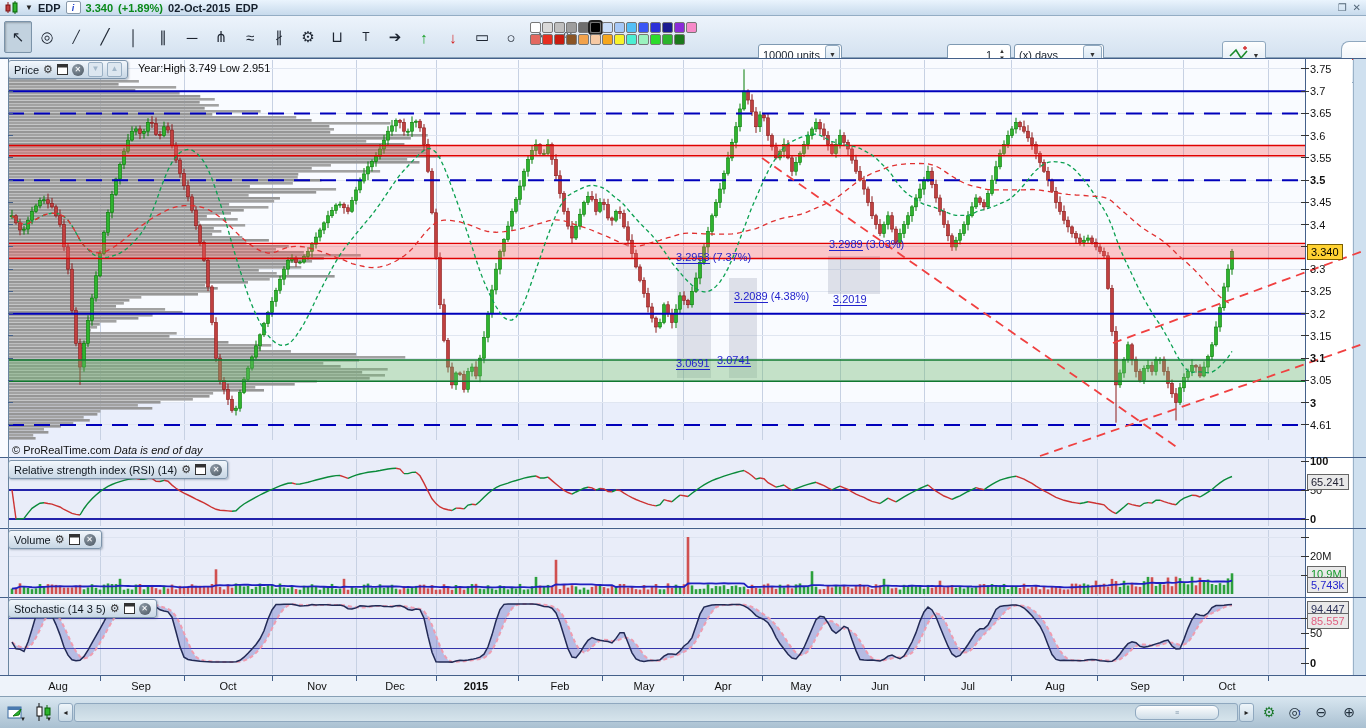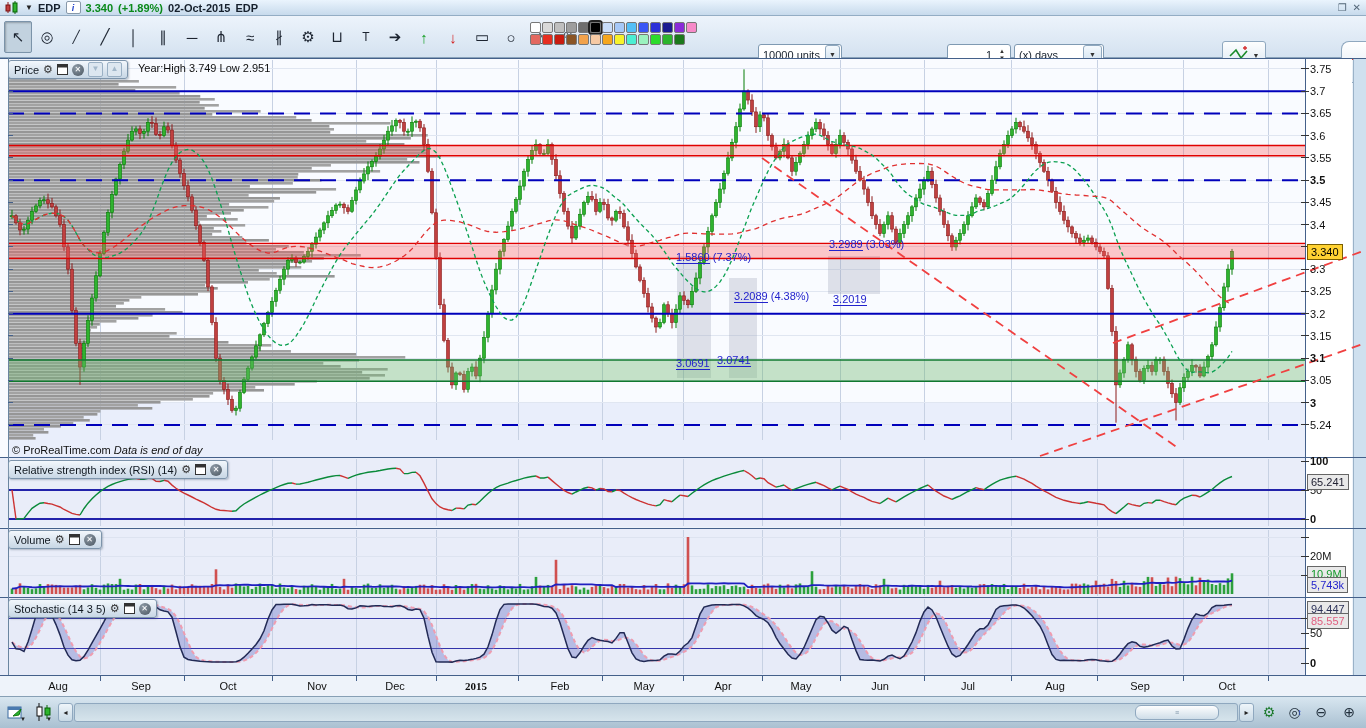--- a/index.html
+++ b/index.html
@@ -1589,7 +1589,7 @@
         <div class="badge volb" style="top: 519.088px;">5,743k</div>
         <div class="badge stk" style="top: 543px;">94.447</div>
         <div class="badge stp" style="top: 555px;">85.557</div>
-        <div class="anno" style="left: 676px; top: 193px;"><span class="num">1.5860</span><span> (7.37%)</span></div>
+        <div class="anno" style="left: 676px; top: 193px;"><span class="num">3.2953</span><span> (7.37%)</span></div>
         <div class="anno" style="left: 829px; top: 180px;"><span class="num">3.2989</span><span> (3.03%)</span></div>
         <div class="anno" style="left: 734px; top: 232px;"><span class="num">3.2089</span><span> (4.38%)</span></div>
         <div class="anno" style="left: 833px; top: 235px;"><span class="num">3.2019</span></div>

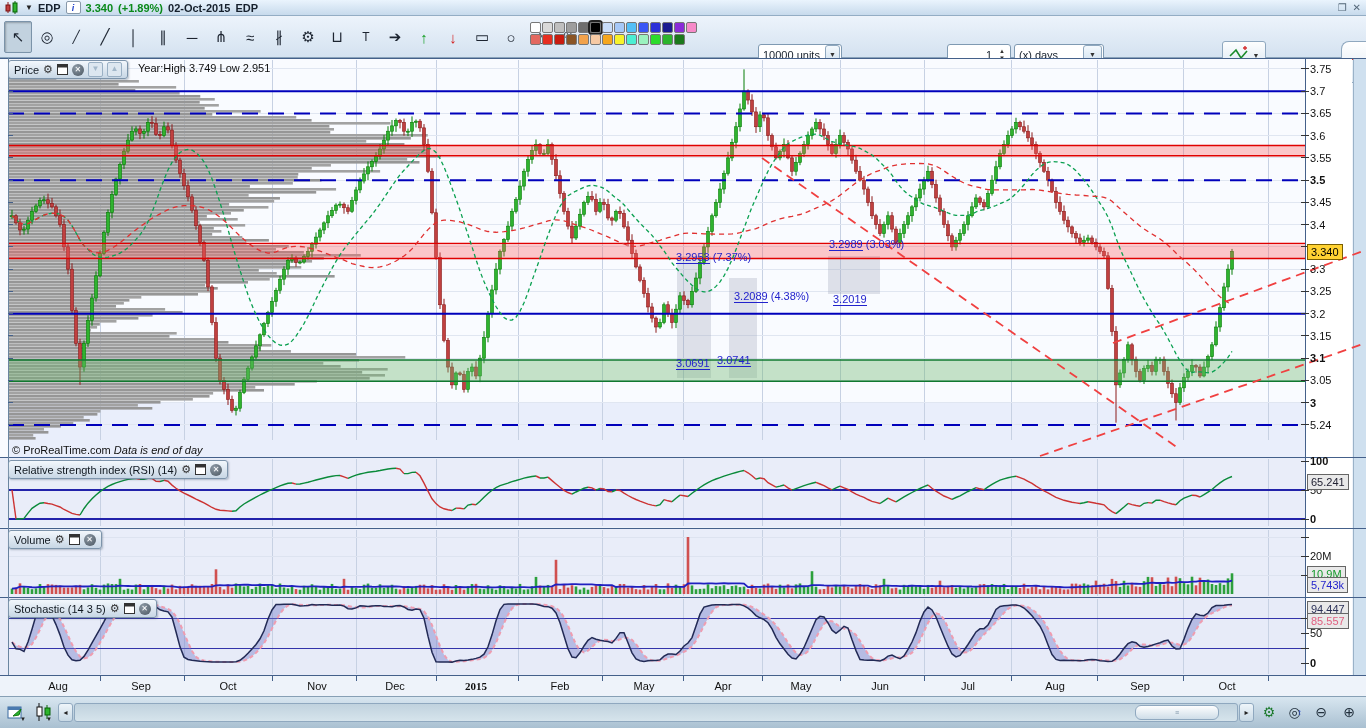--- a/index.html
+++ b/index.html
@@ -1575,7 +1575,7 @@
         <div class="axis-lbl" style="top: 294.15px; font-weight: bold;">3.1</div>
         <div class="axis-lbl" style="top: 316.4px;">3.05</div>
         <div class="axis-lbl b" style="top: 338.65px;">3</div>
-        <div class="axis-lbl" style="top: 360.9px;">5.24</div>
+        <div class="axis-lbl" style="top: 360.9px;">4.61</div>
         <div class="axis-lbl b" style="top: 397px;">100</div>
         <div class="axis-lbl" style="top: 426px;">50</div>
         <div class="axis-lbl b" style="top: 455px;">0</div>

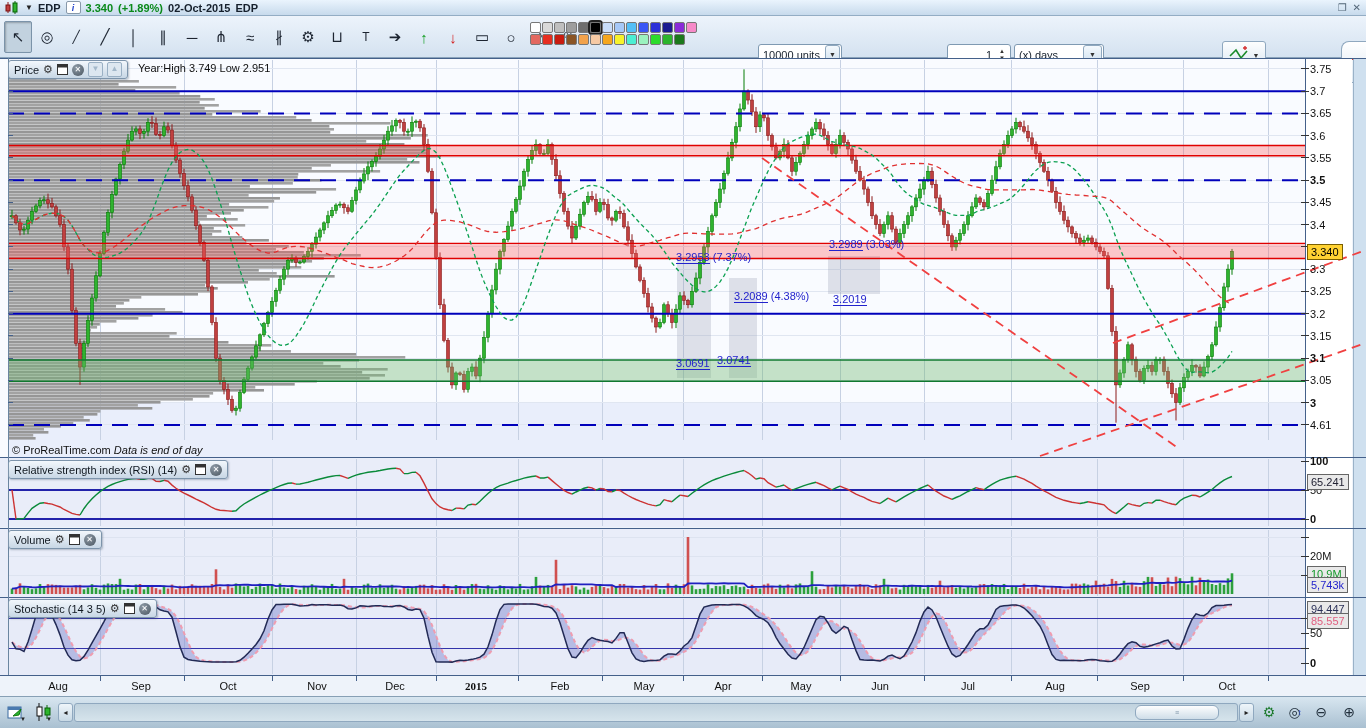--- a/index.html
+++ b/index.html
@@ -71,7 +71,7 @@
   .copyright{position:absolute;left:12px;font-size:11px;color:#101010;z-index:3;}
   .copyright i{font-style:italic;}
   .month{position:absolute;transform:translateX(-50%);font-size:11px;color:#101010;top:622px;}
-  .month.b{font-weight:bold;font-family:Liberation Serif, serif;}
+  .month.b{font-weight:bold;}
   
   #statusbar{position:absolute;left:0;top:696px;width:1366px;height:32px;
     background:linear-gradient(#d8e6f0,#a9c0d1);border-top:1px solid #87a0b5;box-sizing:border-box;}

